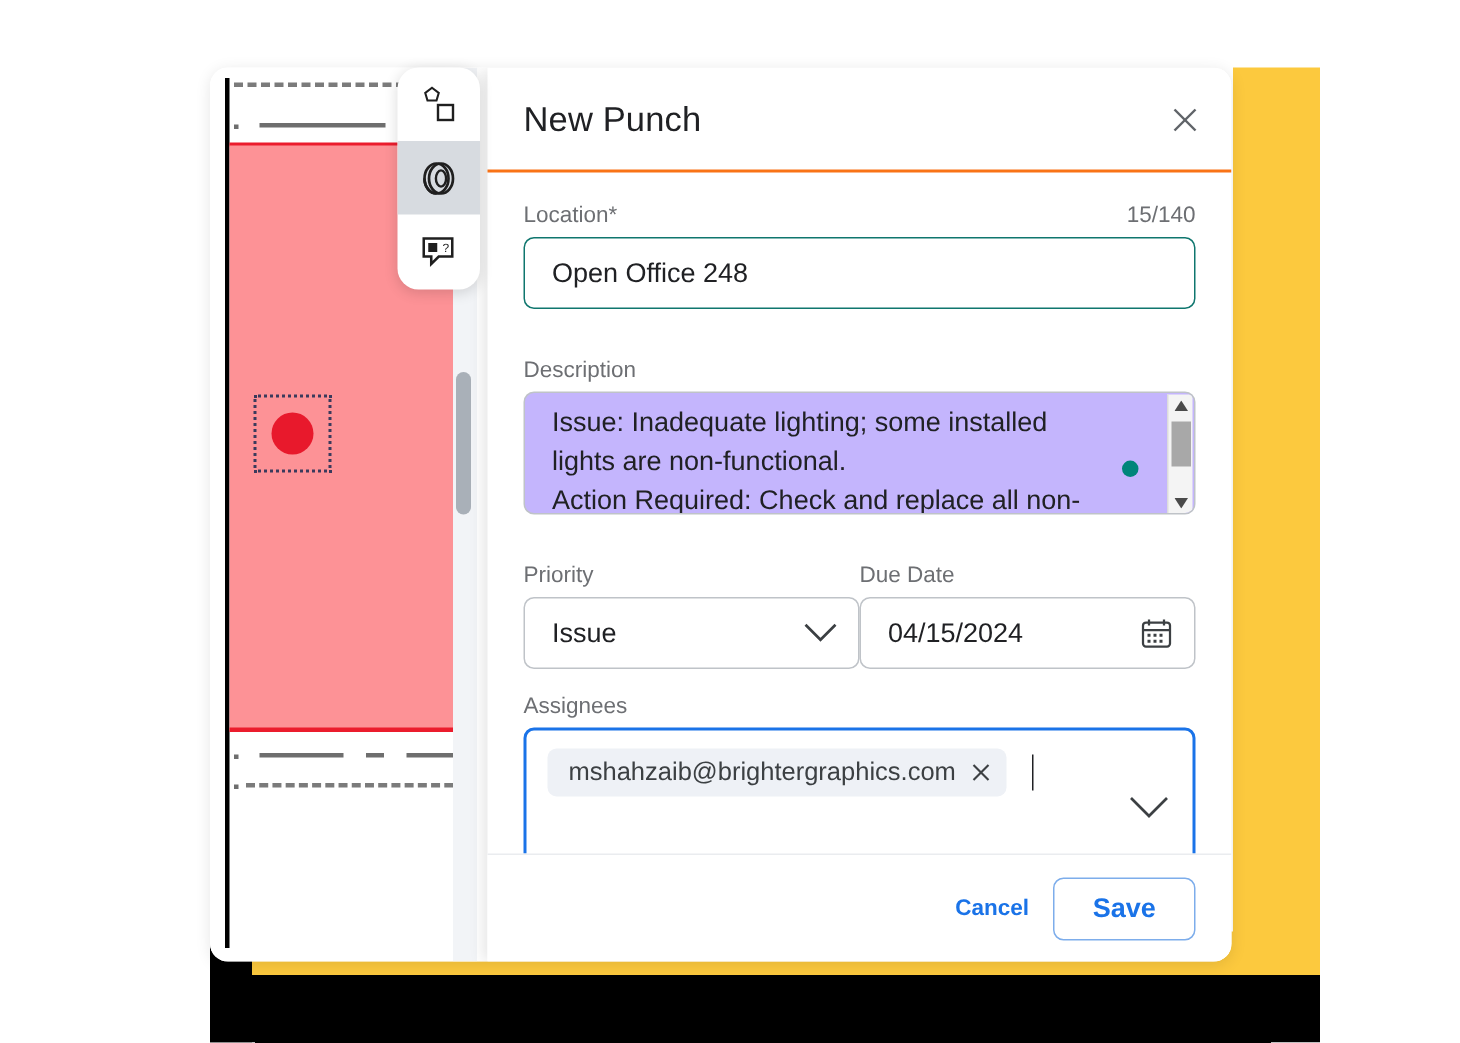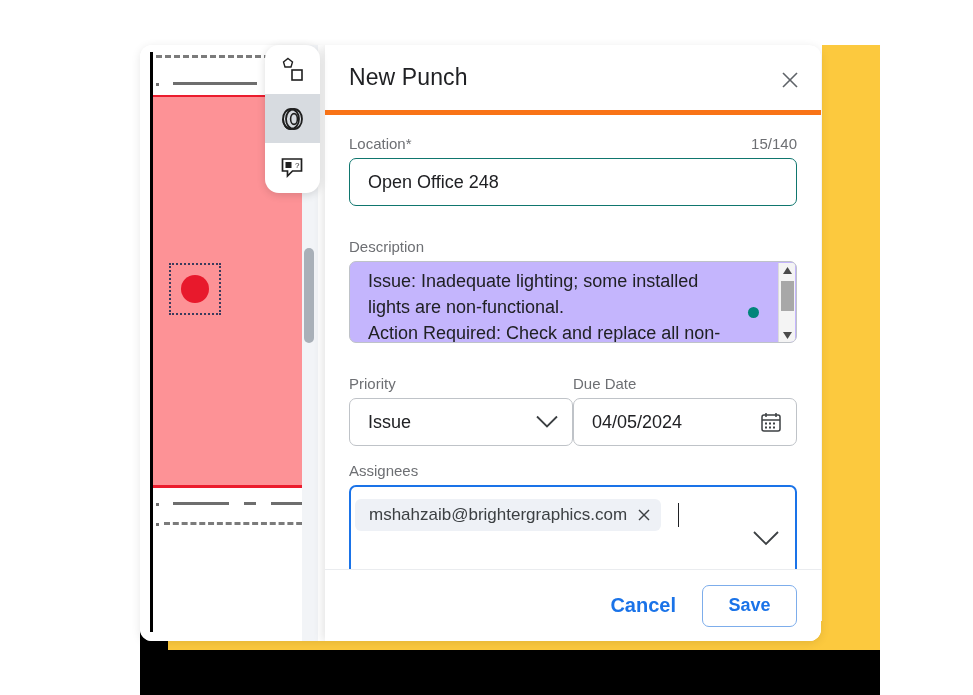--- a/index.html
+++ b/index.html
@@ -202,7 +202,7 @@
   #dialog-header {
     position: relative;
     height: 70px;
-    border-bottom: 5px solid #f97316;
+    border-bottom: 2px solid #f97316;
     display: flex;
     align-items: center;
     padding: 0 24px 0 24px;

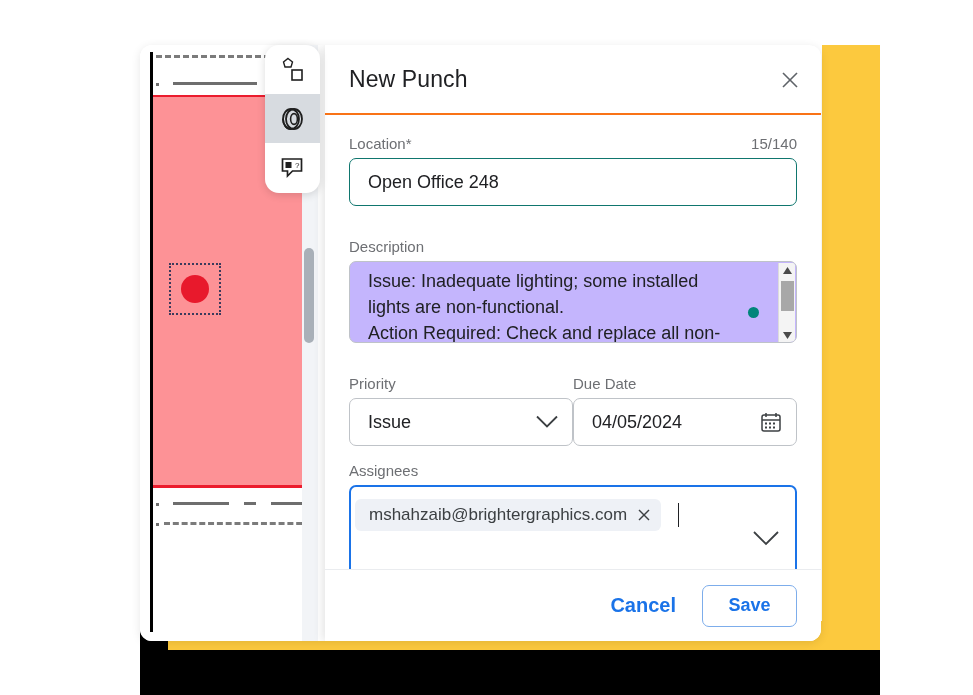--- a/index.html
+++ b/index.html
@@ -546,7 +546,7 @@
             <span class="field-label">Due Date</span>
           </div>
           <div class="select-input" placeholder="MM/DD/YYYY">
-            <span>04/05/2024</span>
+            <span>04/15/2024</span>
             <span class="date-icon">
               <svg width="22" height="22" viewBox="0 0 22 22">
                 <rect x="2" y="4" width="18" height="16" rx="2" fill="none" stroke="#3c4043" stroke-width="1.5"></rect>

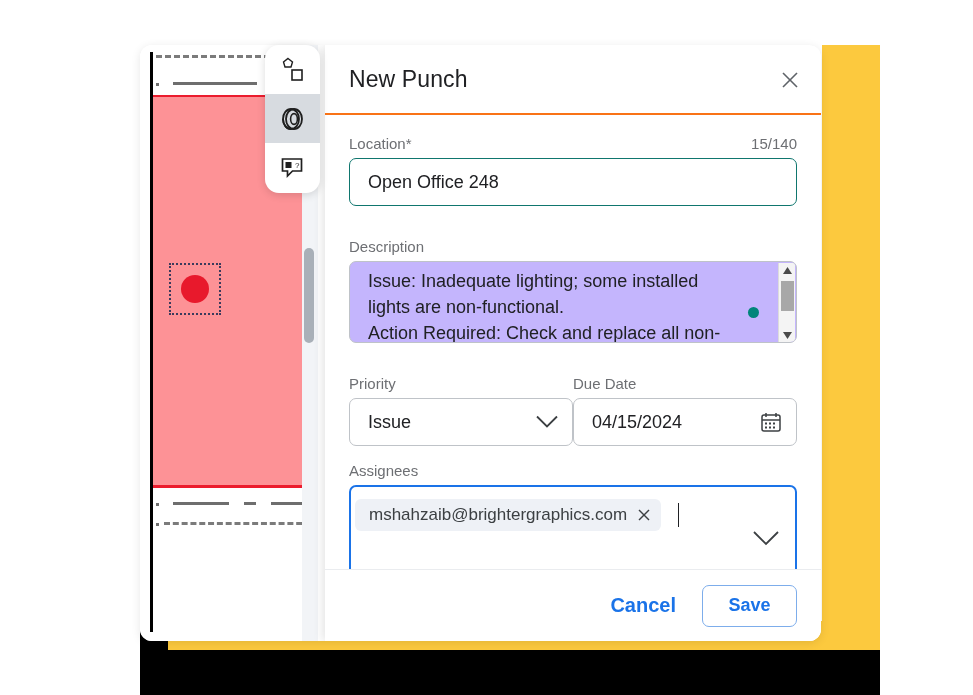--- a/index.html
+++ b/index.html
@@ -371,7 +371,7 @@
     border: 2px solid #1A73E8;
     border-radius: 7px;
     background: #ffffff;
-    padding: 12px 4px;
+    padding: 12px 14px;
   }
   #assignee-chip {
     display: inline-flex;

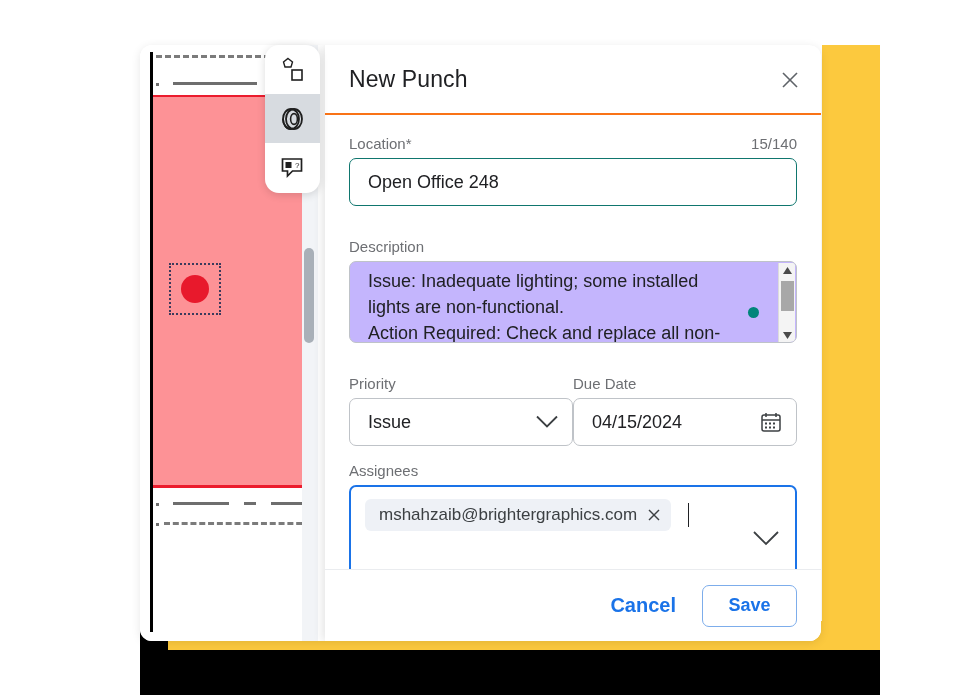--- a/index.html
+++ b/index.html
@@ -420,11 +420,11 @@
     background: #ffffff;
   }
   #cancel-btn {
-    font-size: 20px;
+    font-size: 15px;
     color: #1A73E8;
     font-weight: bold;
     cursor: pointer;
-    margin-right: 20px;
+    margin-right: 10px;
     background: none;
     border: none;
     font-family: "Liberation Sans", sans-serif;

